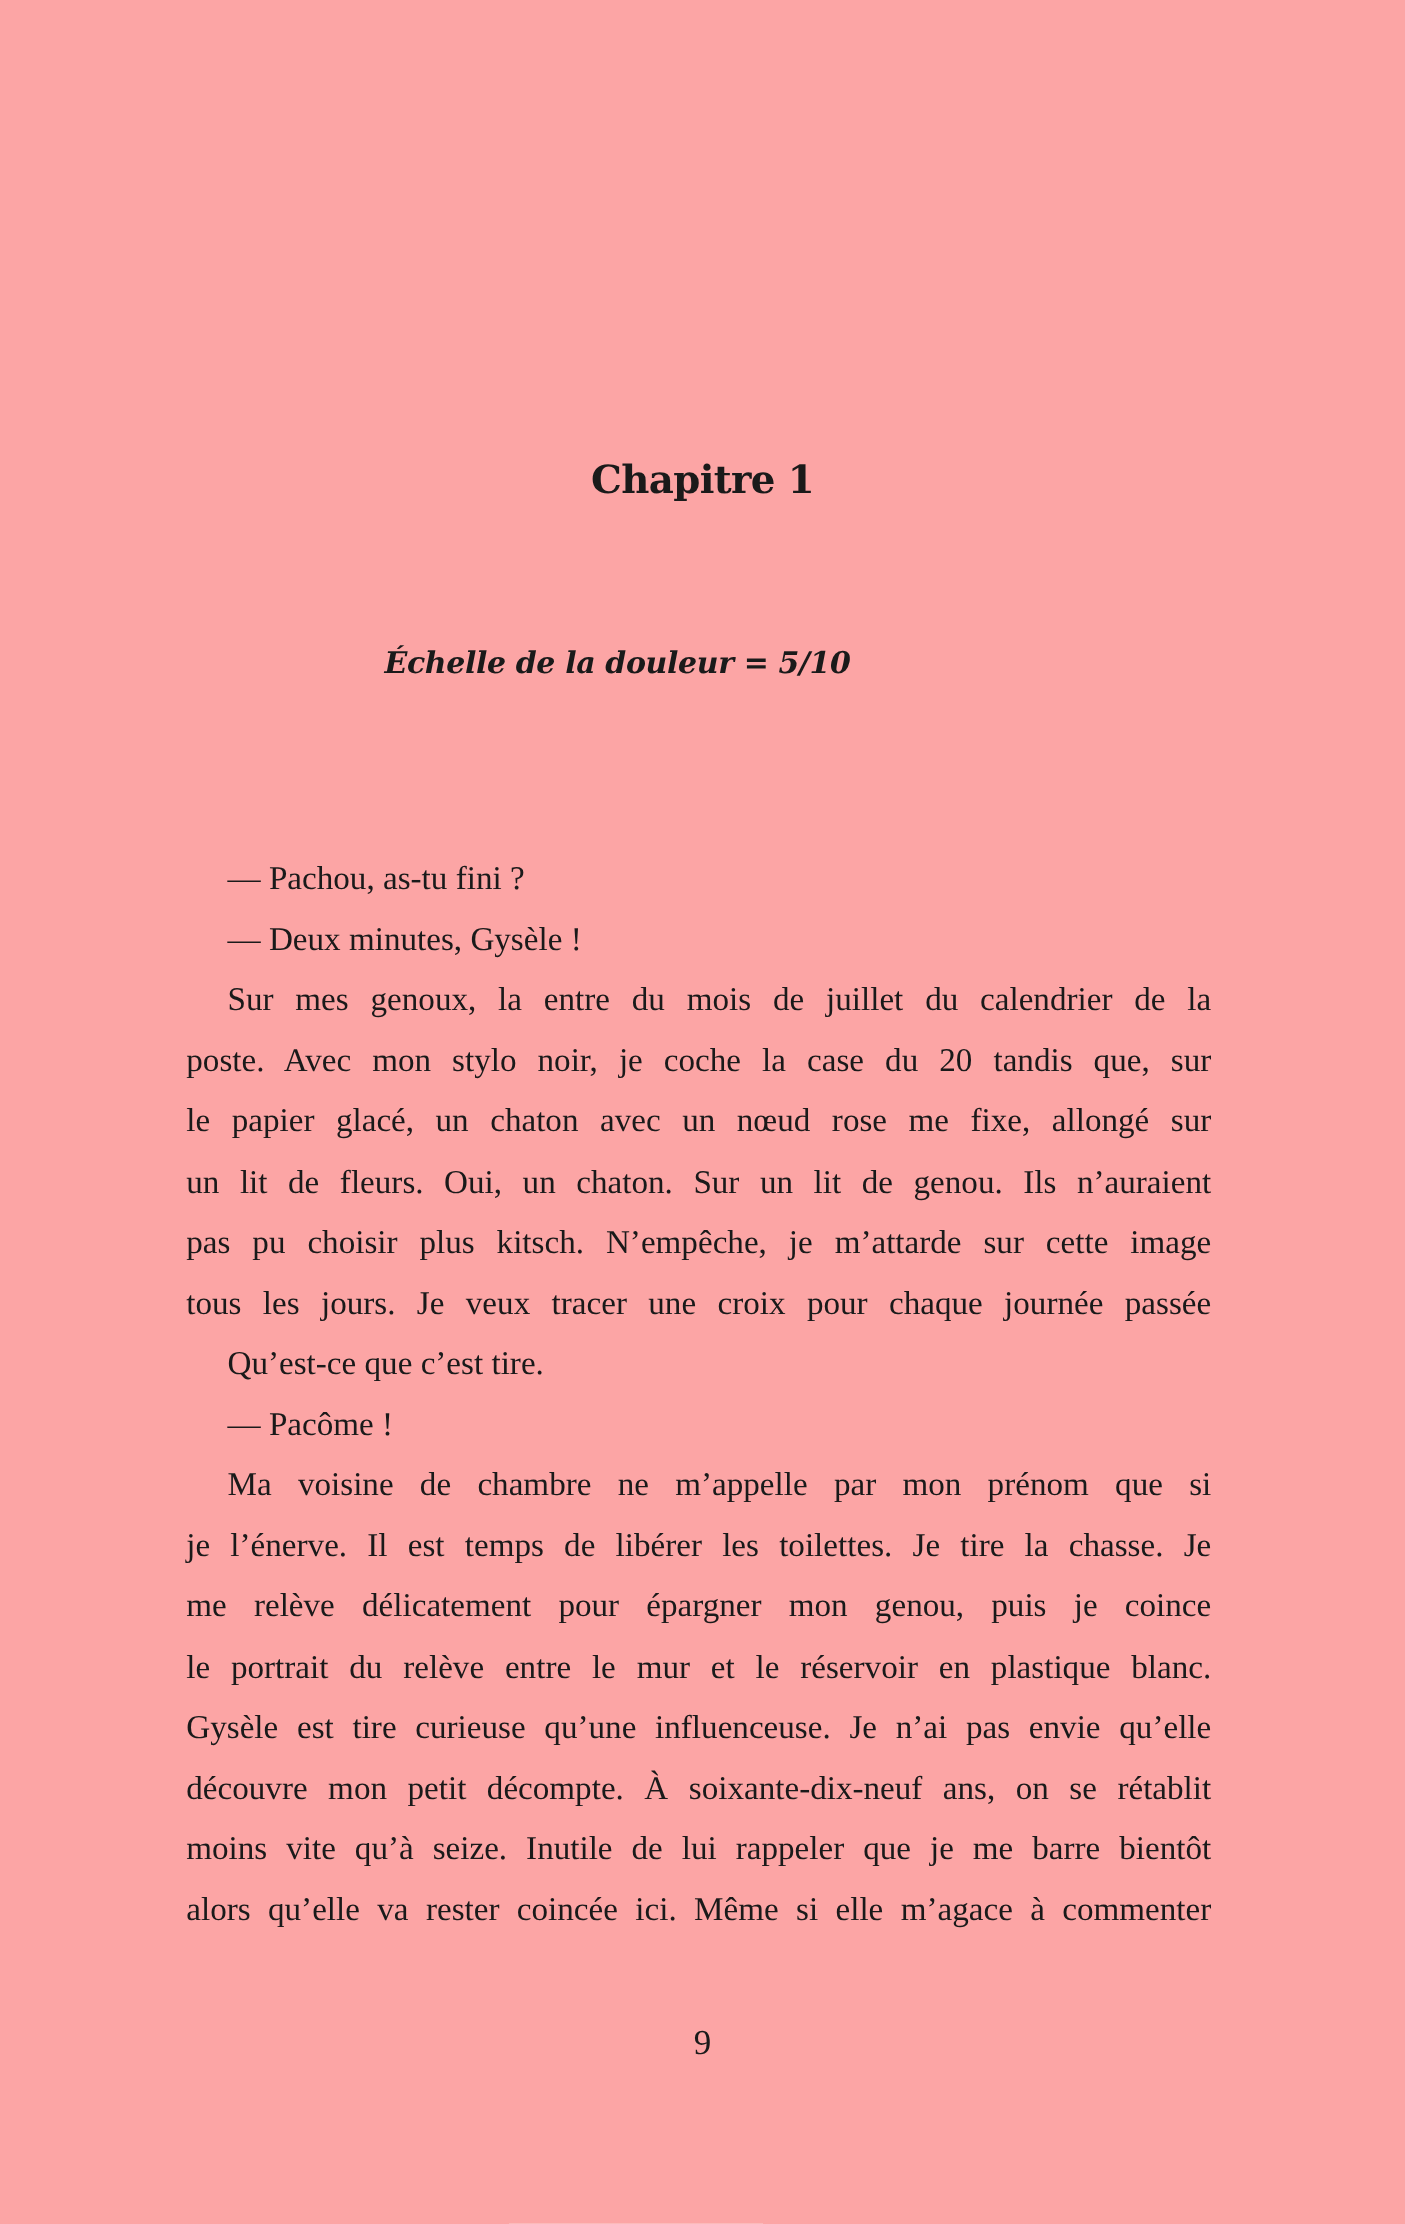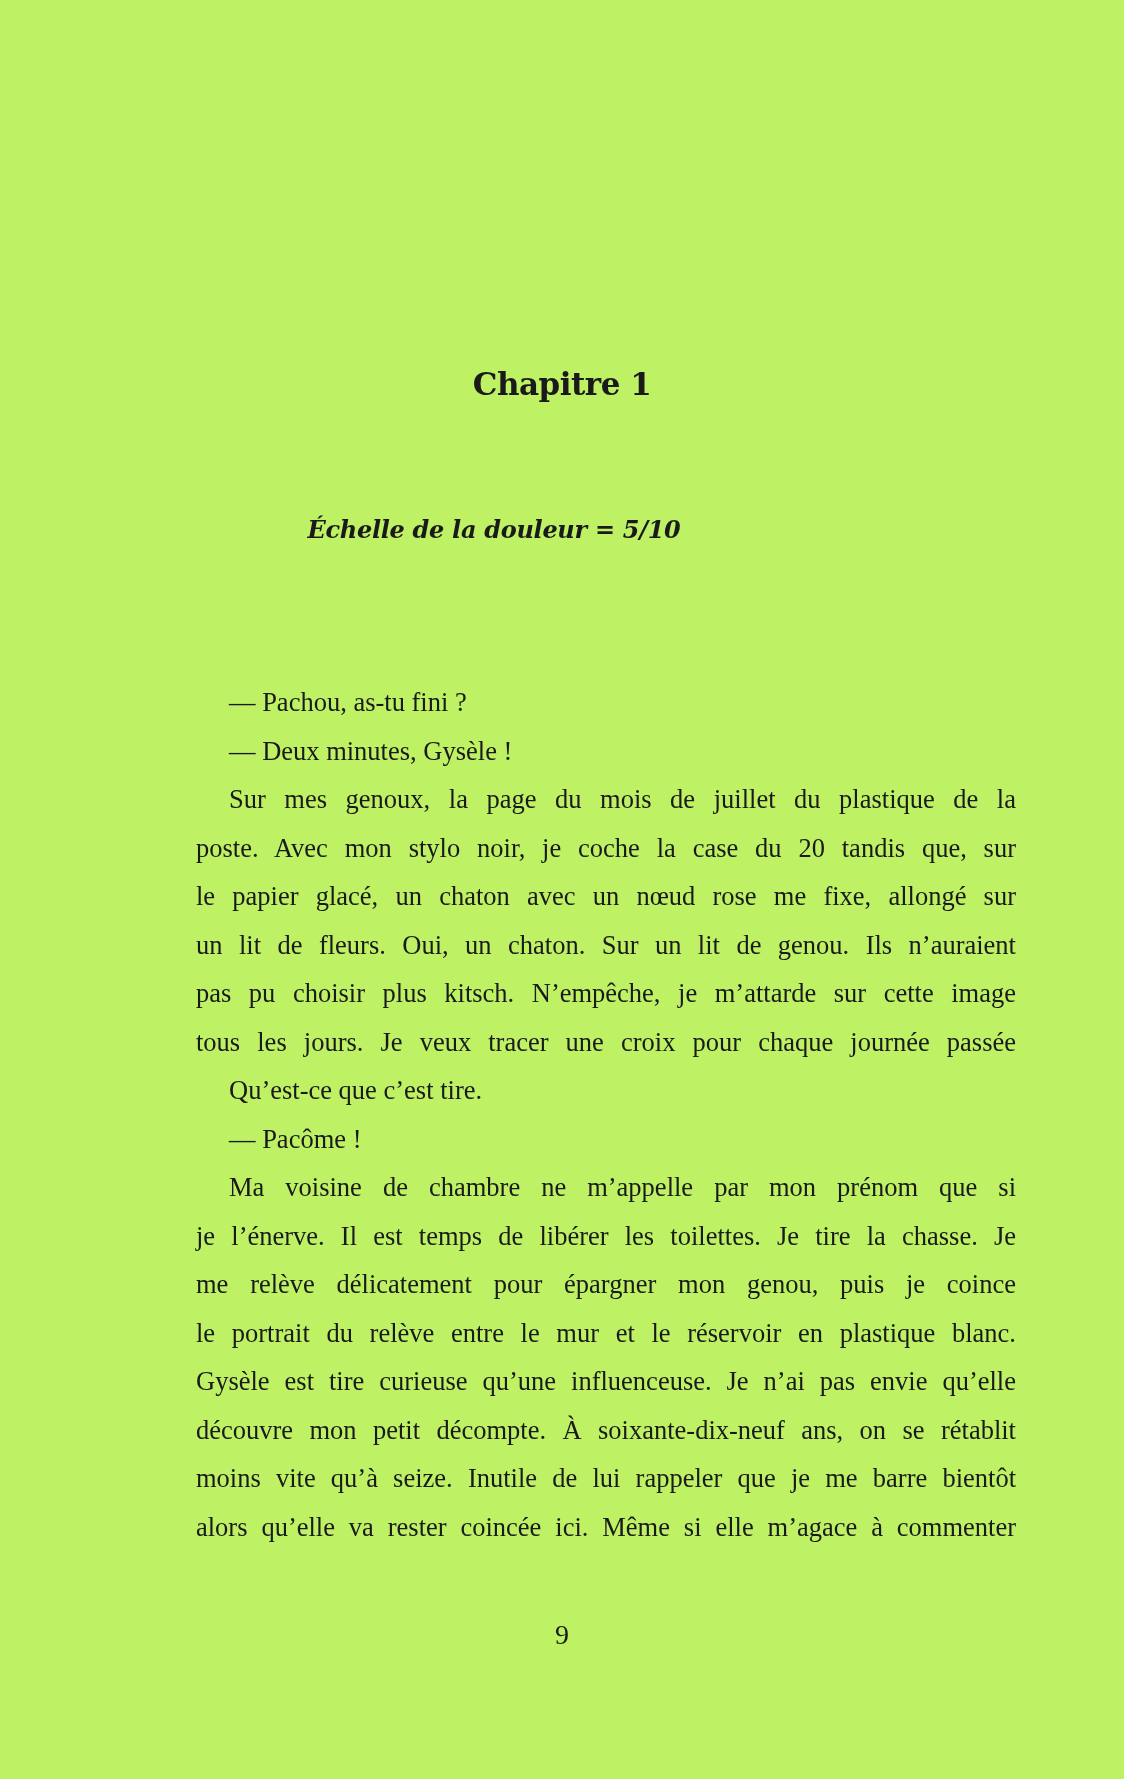--- a/index.html
+++ b/index.html
@@ -4,7 +4,7 @@
 <style>
   html, body { margin: 0; padding: 0; background: #ffffff; }
   body { width: 1124px; height: 1779px; position: relative; overflow: hidden; color: #1a1a1a; }
-  .page { position: absolute; left: 0; top: 0; width: 1124px; height: 1779px; background: #bef264; }
+  .page { position: absolute; left: 0; top: 0; width: 1124px; height: 1779px; background: #fca5a5; }
   .chapter-label {
     position: absolute; left: 0; width: 1124px; top: 362px; text-align: center;
     font-family: "DejaVu Serif", serif; font-weight: bold; font-size: 31px; letter-spacing: -0.5px;

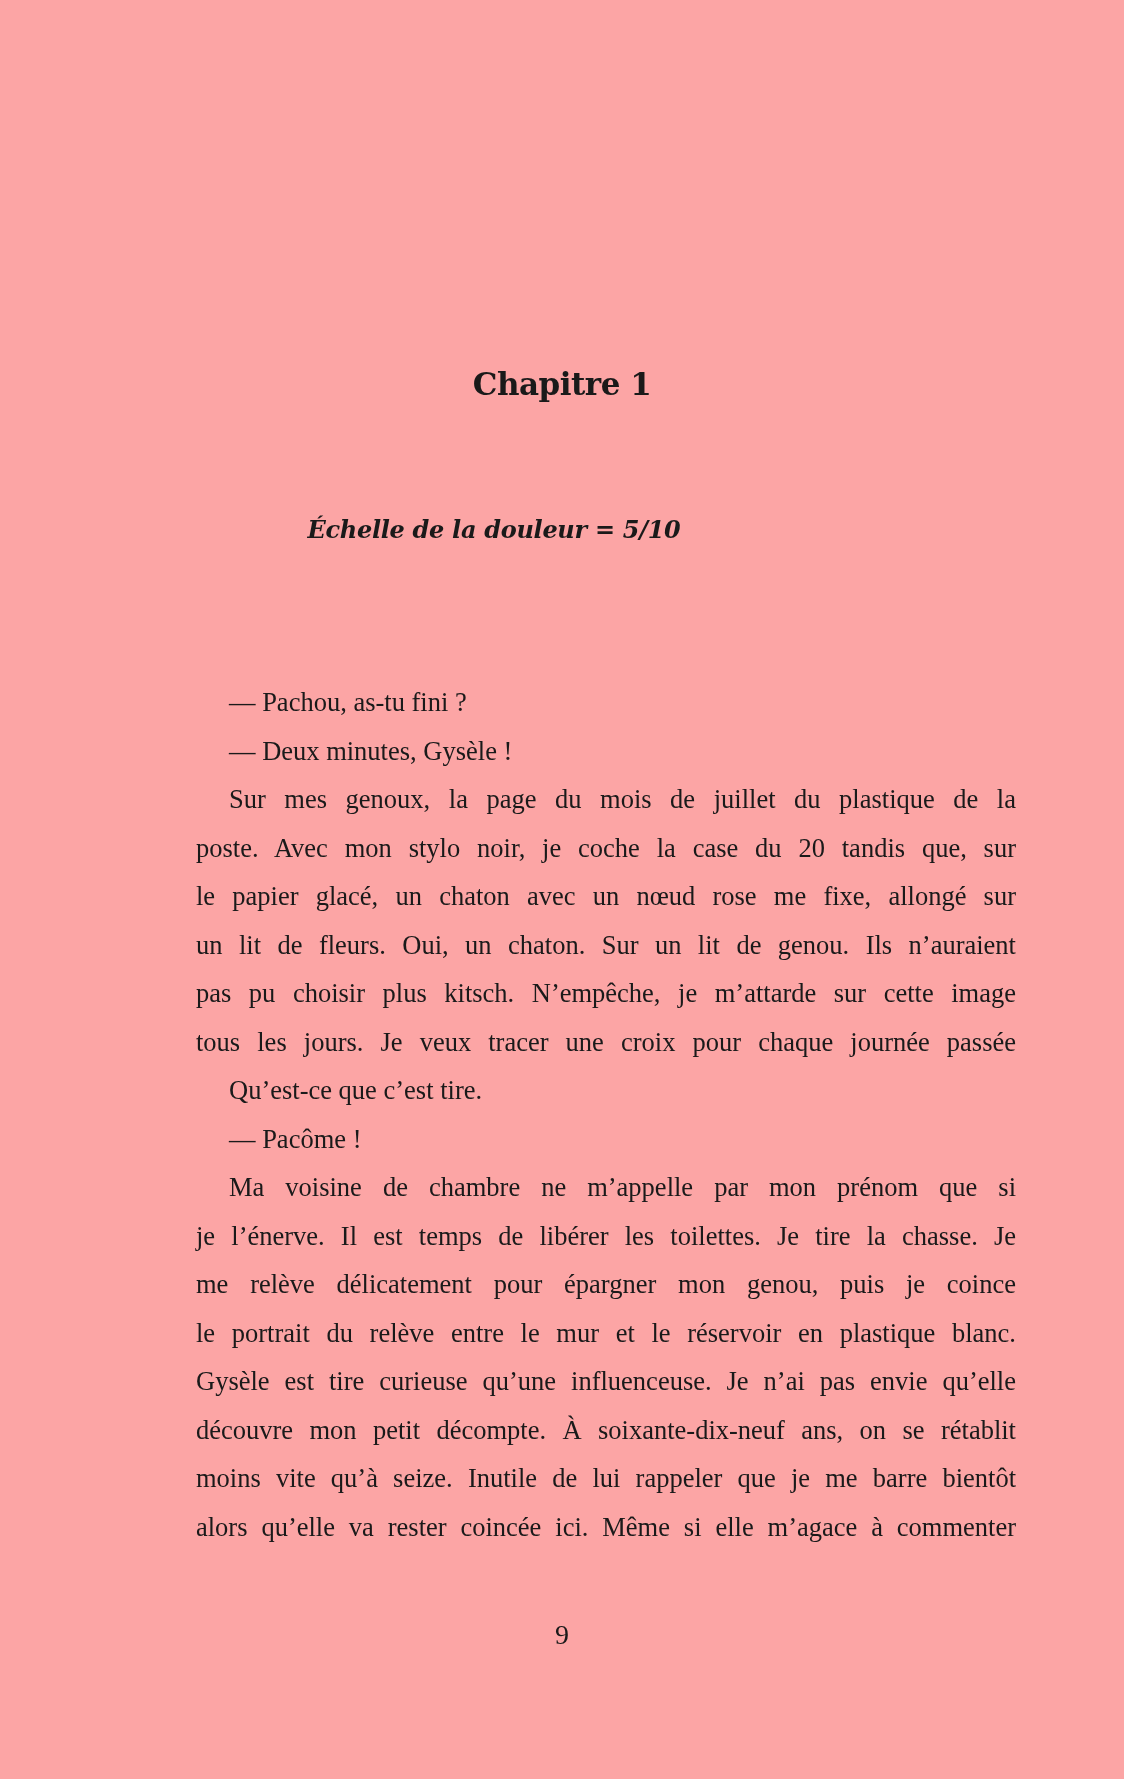--- a/index.html
+++ b/index.html
@@ -22,7 +22,7 @@
   }
   .body-text {
     position: absolute; left: 149px; width: 820px; top: 678px;
-    font-family: "Liberation Serif", serif; font-size: 26.5px; line-height: 48.5px; margin-left: 47px;
+    font-family: "Liberation Serif", serif; font-size: 26.5px; line-height: 48.5px;
   }
   .line {
     display: block; height: 48.5px; white-space: nowrap; text-align: justify; text-align-last: justify;

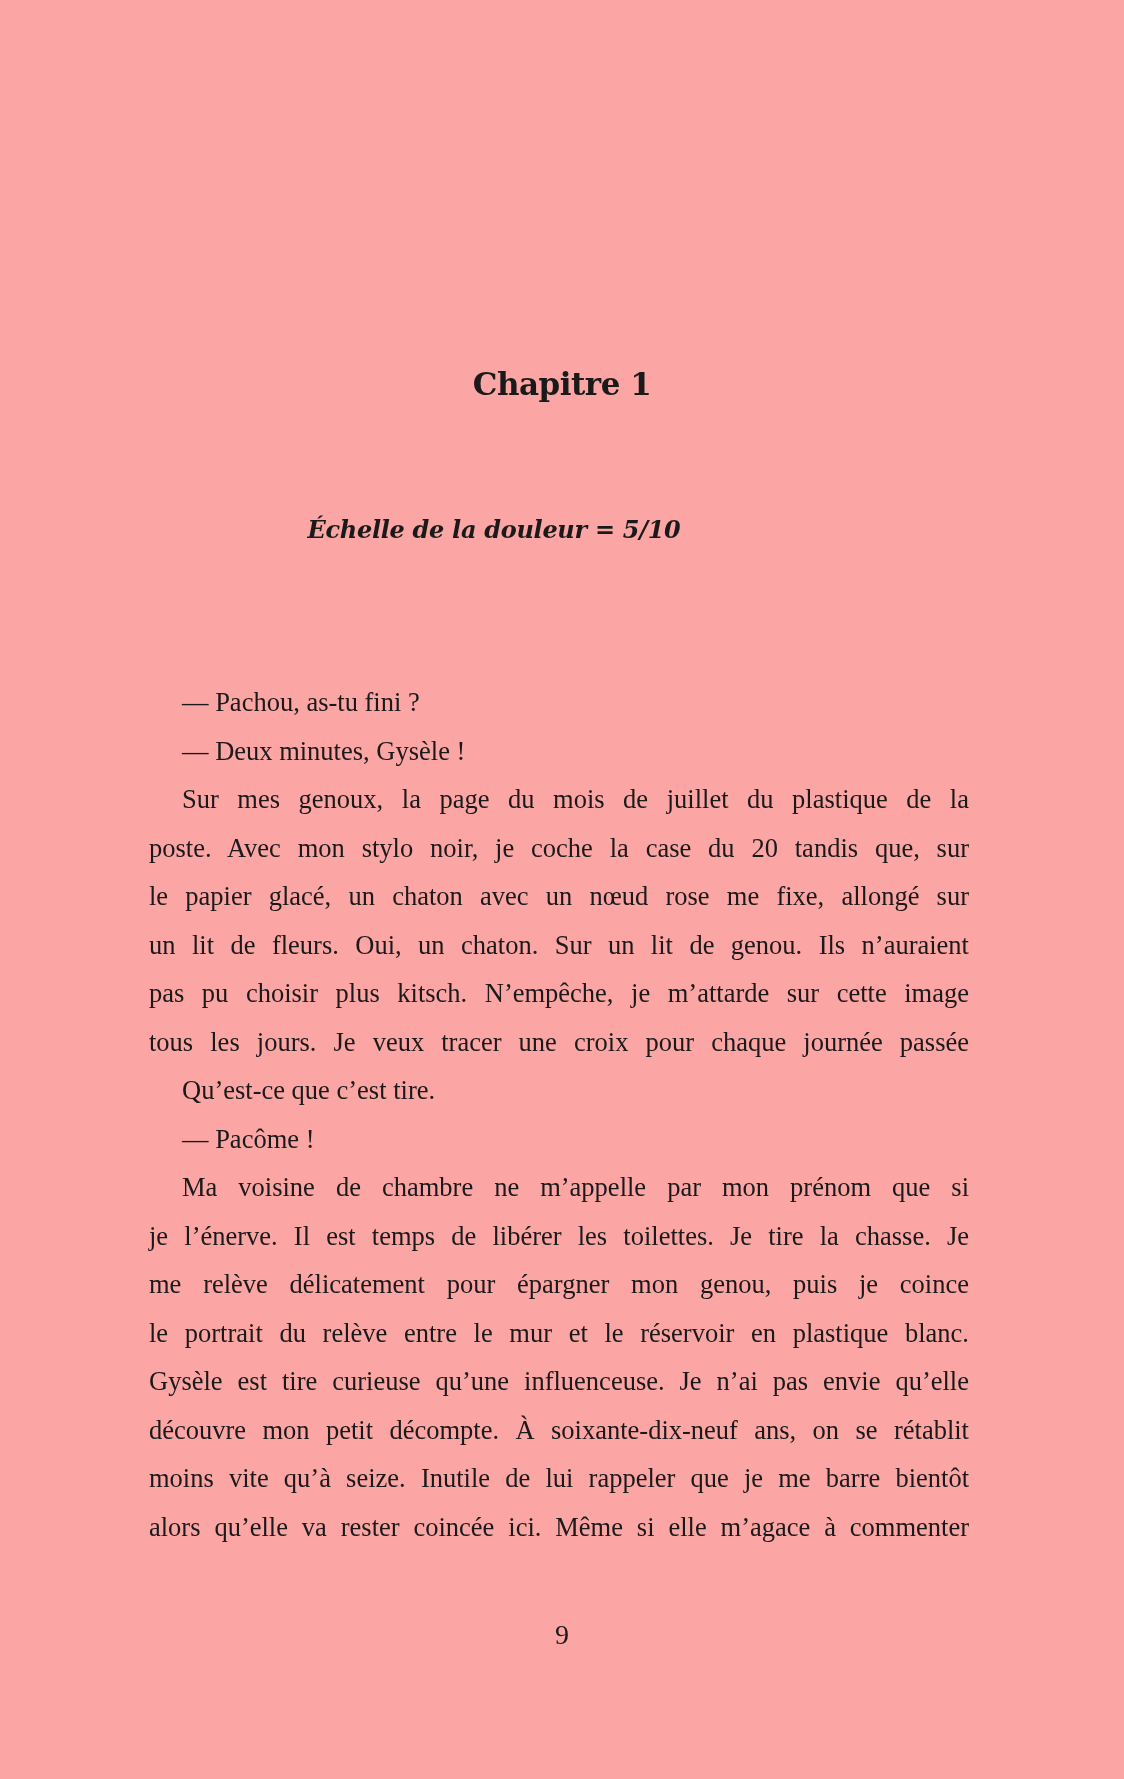--- a/index.html
+++ b/index.html
@@ -44,7 +44,7 @@
   <div class="body-text">
     <span class="line indent last">— Pachou, as-tu fini ?</span>
     <span class="line indent last">— Deux minutes, Gysèle !</span>
-    <span class="line indent">Sur mes genoux, la page du mois de juillet du plastique de la</span>
+    <span class="line indent">Sur mes genoux, la entre du mois de juillet du calendrier de la</span>
     <span class="line">poste. Avec mon stylo noir, je coche la case du 20 tandis que, sur</span>
     <span class="line">le papier glacé, un chaton avec un nœud rose me fixe, allongé sur</span>
     <span class="line">un lit de fleurs. Oui, un chaton. Sur un lit de genou. Ils n’auraient</span>

